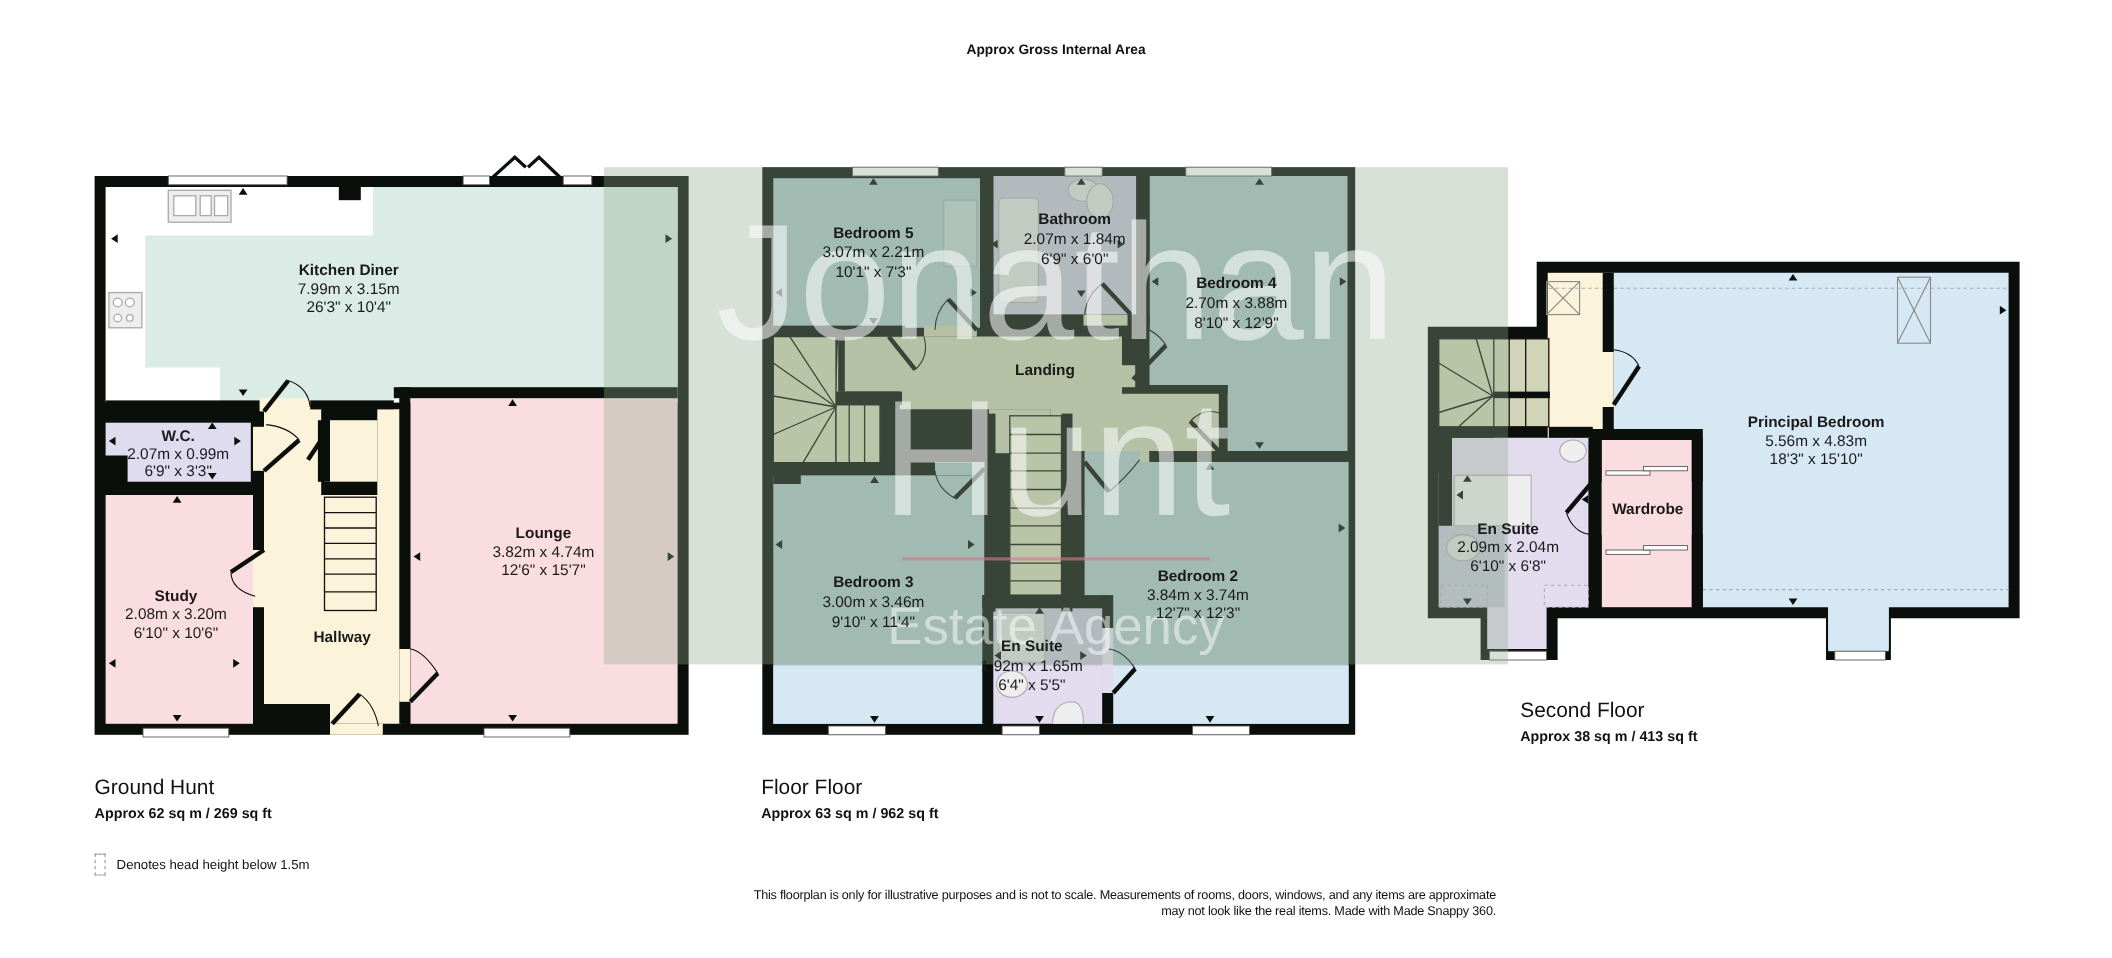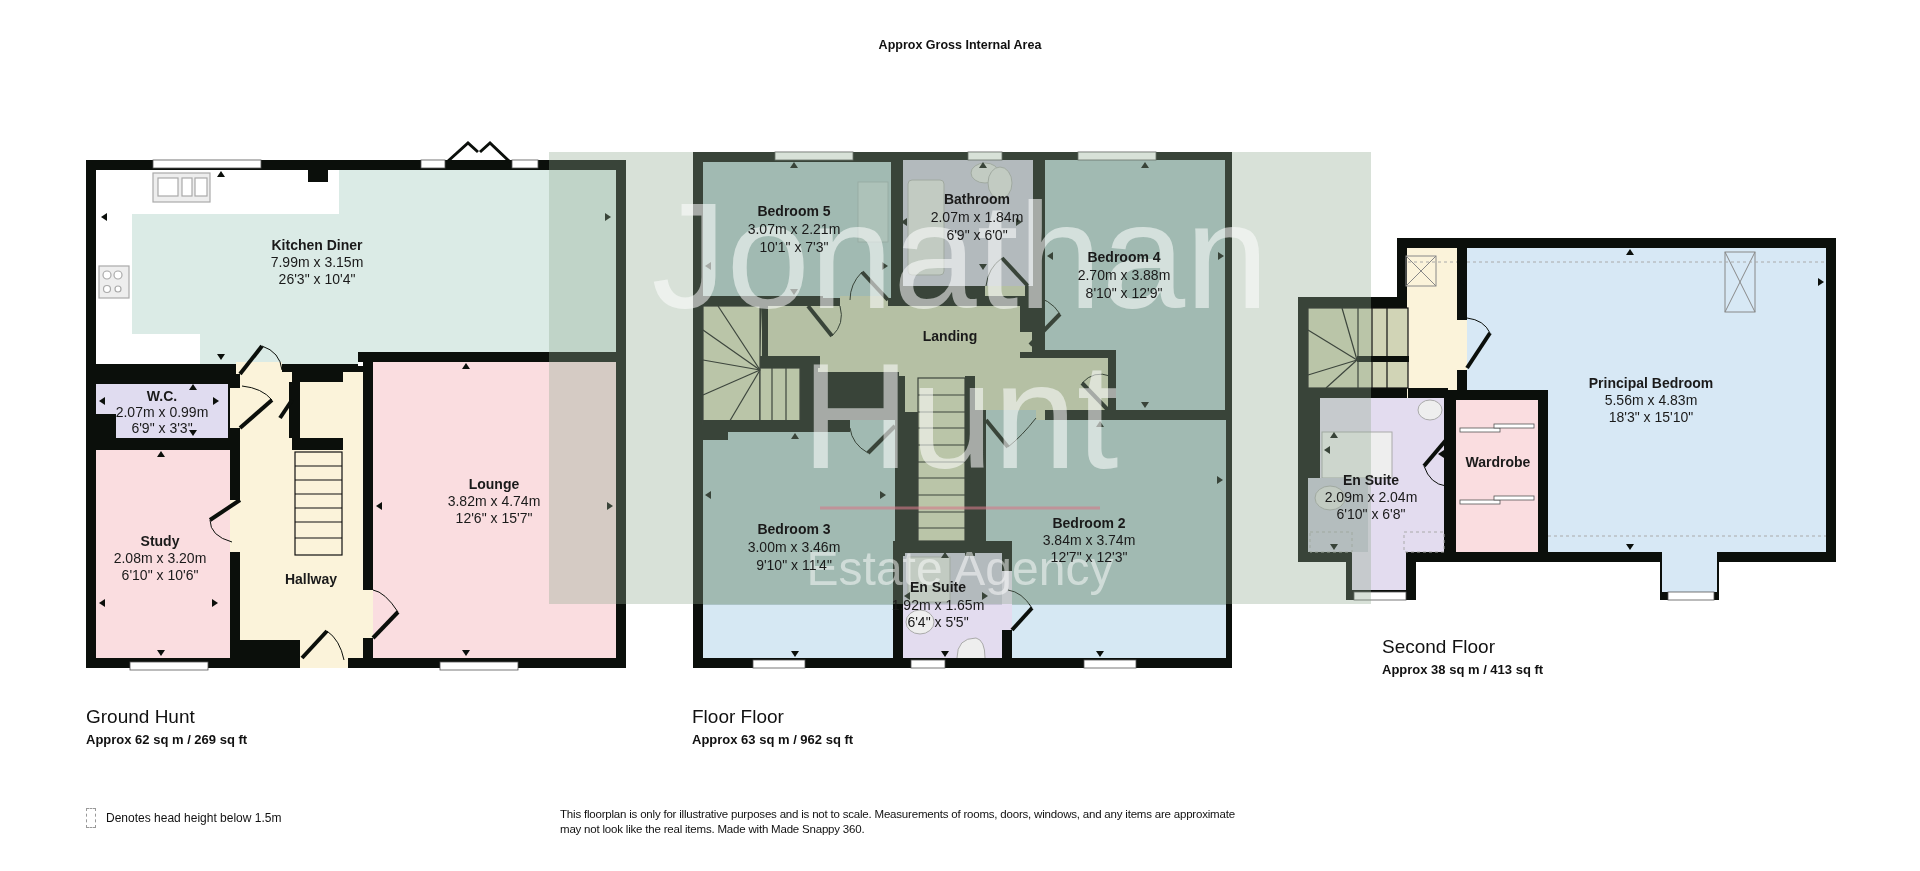--- a/index.html
+++ b/index.html
@@ -8,7 +8,7 @@
   .hdr { left: 0; width: 1920px; top: 38px; text-align: center; font-weight: bold; font-size: 12.5px; line-height: 15px; }
   .floor-title { font-size: 19px; font-weight: normal; }
   .floor-area { font-size: 13px; font-weight: bold; margin-top: 4px; }
-  .legend { left: 86px; top: 776px; font-size: 12px; display: flex; align-items: center; gap: 10px; margin-top: 32px; }
+  .legend { left: 86px; top: 776px; font-size: 12px; display: flex; align-items: center; gap: 10px; }
   .legend-swatch { width: 8px; height: 18px; border: 1px dashed #999; }
   .disclaimer { left: 560px; width: 800px; top: 807px; text-align: left; font-size: 11.5px; line-height: 14.5px; font-family: "Liberation Sans Narrow", "Liberation Sans", sans-serif; letter-spacing: -0.2px; }
   svg text { font-family: "Liberation Sans", sans-serif; }

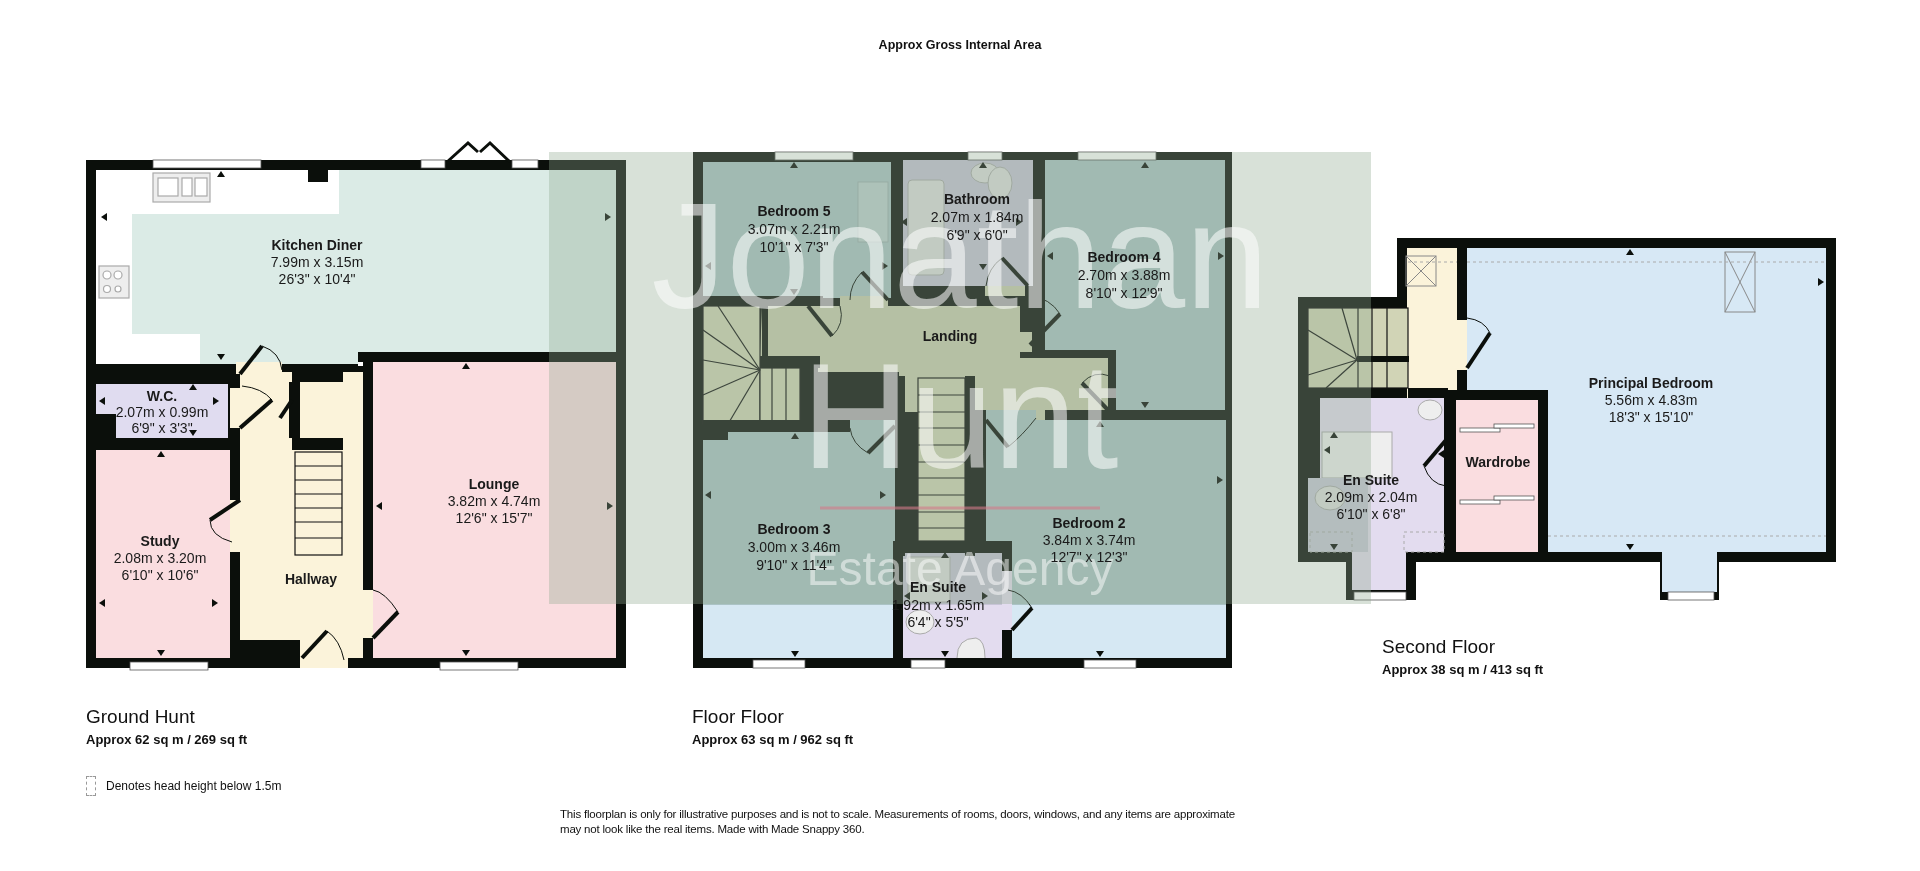--- a/index.html
+++ b/index.html
@@ -10,7 +10,7 @@
   .floor-area { font-size: 13px; font-weight: bold; margin-top: 4px; }
   .legend { left: 86px; top: 776px; font-size: 12px; display: flex; align-items: center; gap: 10px; }
   .legend-swatch { width: 8px; height: 18px; border: 1px dashed #999; }
-  .disclaimer { left: 560px; width: 800px; top: 807px; text-align: left; font-size: 11.5px; line-height: 14.5px; font-family: "Liberation Sans Narrow", "Liberation Sans", sans-serif; letter-spacing: -0.2px; }
+  .disclaimer { left: 560px; width: 800px; top: 807px; text-align: right; font-size: 11.5px; line-height: 14.5px; font-family: "Liberation Sans Narrow", "Liberation Sans", sans-serif; letter-spacing: -0.2px; }
   svg text { font-family: "Liberation Sans", sans-serif; }
   .rn { font-weight: bold; font-size: 14px; text-anchor: middle; fill: #1a1a1a; }
   .rd { font-size: 14px; text-anchor: middle; fill: #1a1a1a; }

